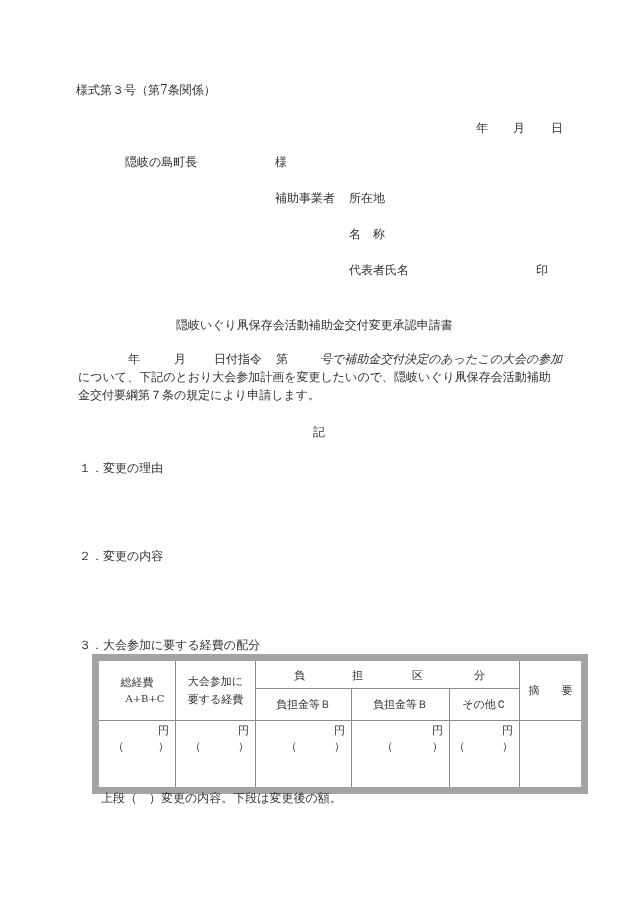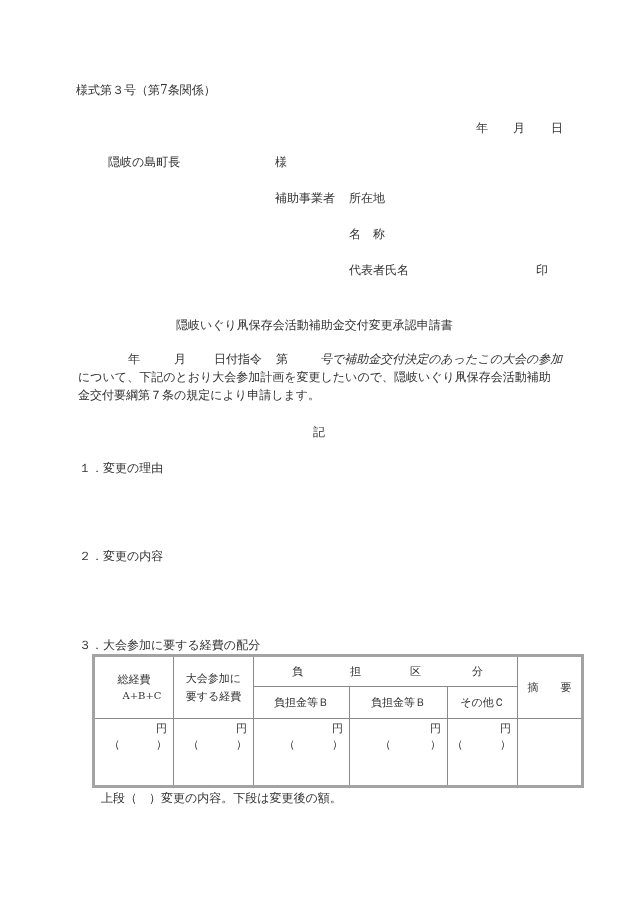--- a/index.html
+++ b/index.html
@@ -33,7 +33,7 @@
 </div>
 
 <div>
-  <span class="abs" style="left:72px; top:154px;padding-left:36px;">隠岐の島町長</span>
+  <span class="abs" style="left:89px; top:154px;padding-left:36px;">隠岐の島町長</span>
   <span class="abs" style="left:275px; top:154px;">様</span>
 </div>
 

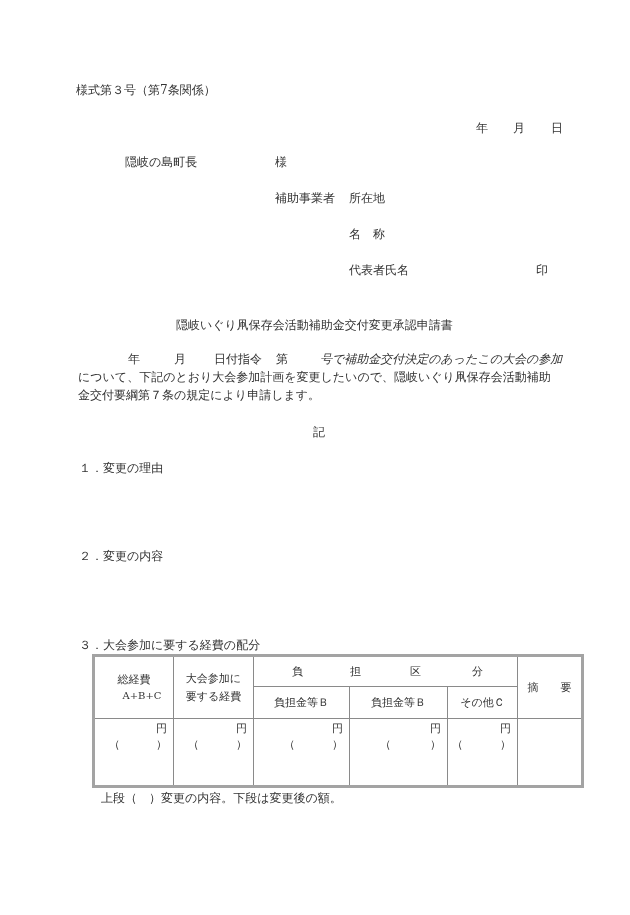--- a/index.html
+++ b/index.html
@@ -12,7 +12,7 @@
   .para { position: absolute; left: 78px; width: 500px; line-height: 18px; font-size: 12px; white-space: nowrap; }
   table.cost {
     position: absolute; left: 92px; top: 654px; width: 489px; height: 131px;
-    border-collapse: collapse; border: 3px solid #a3a3a3;
+    border-collapse: collapse; border: 7px solid #a3a3a3;
     font-size: 11px; table-layout: fixed;
   }
   table.cost td { border: 1px solid #8a8a8a; padding: 0; text-align: center; vertical-align: middle; color: #333; }

